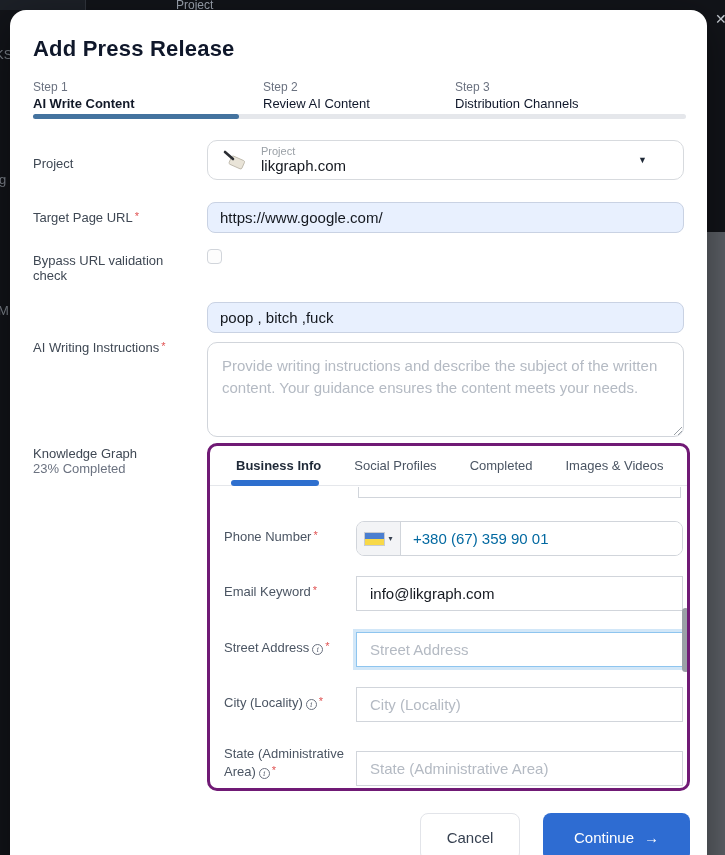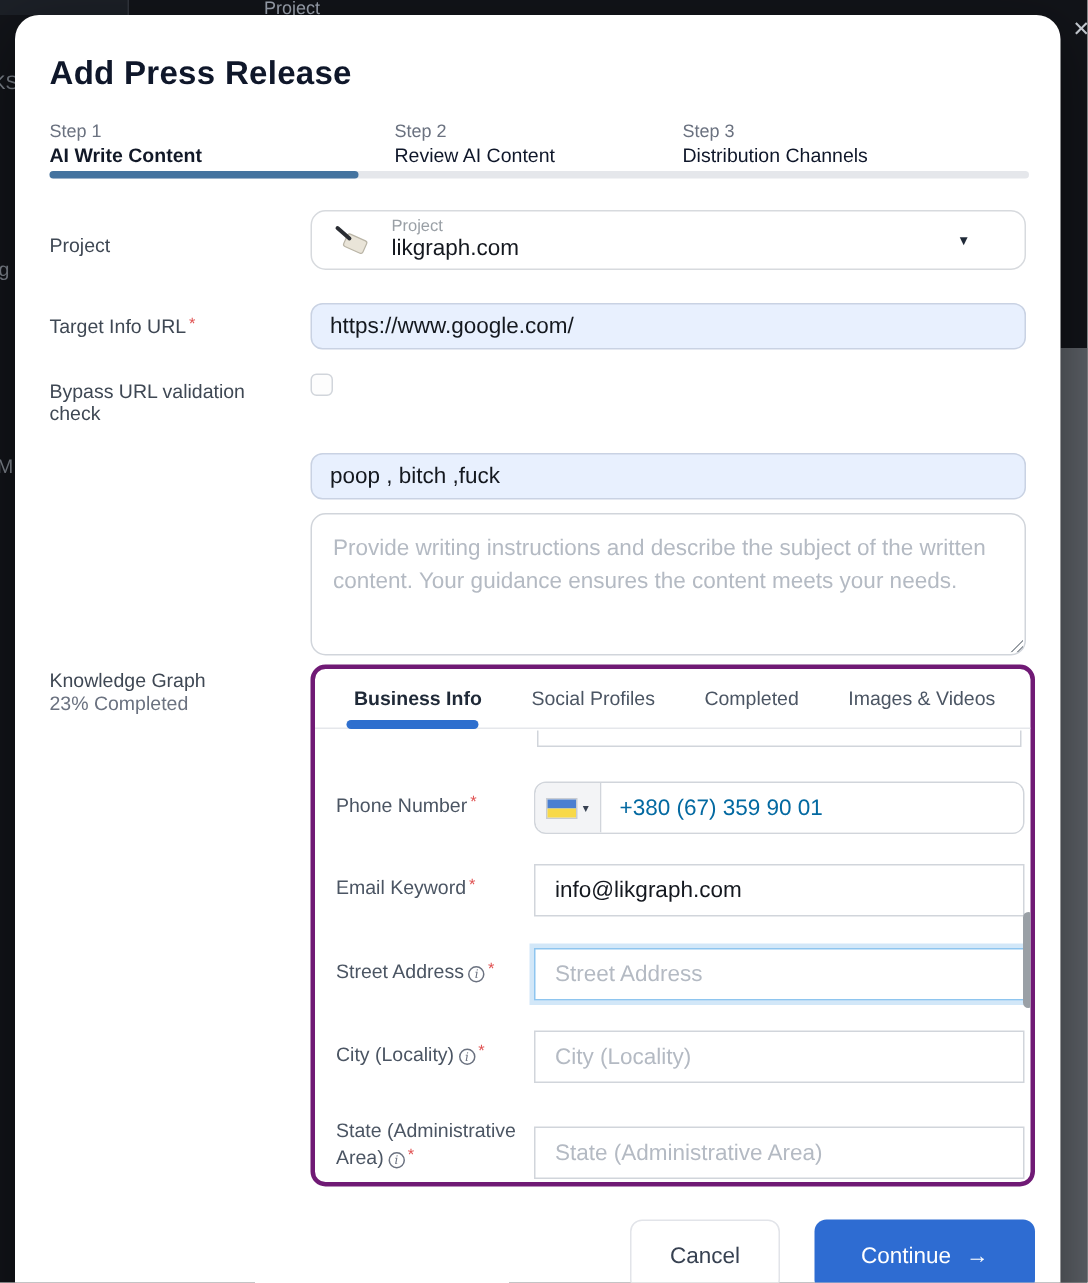--- a/index.html
+++ b/index.html
@@ -170,7 +170,7 @@
   </div>
 
   <div class="f-label" style="top:200px;">
-    <span>Target Info URL</span><span class="req">*</span>
+    <span>Target Page URL</span><span class="req">*</span>
   </div>
   <input class="t-input url" type="text" value="https://www.google.com/" style="">
 

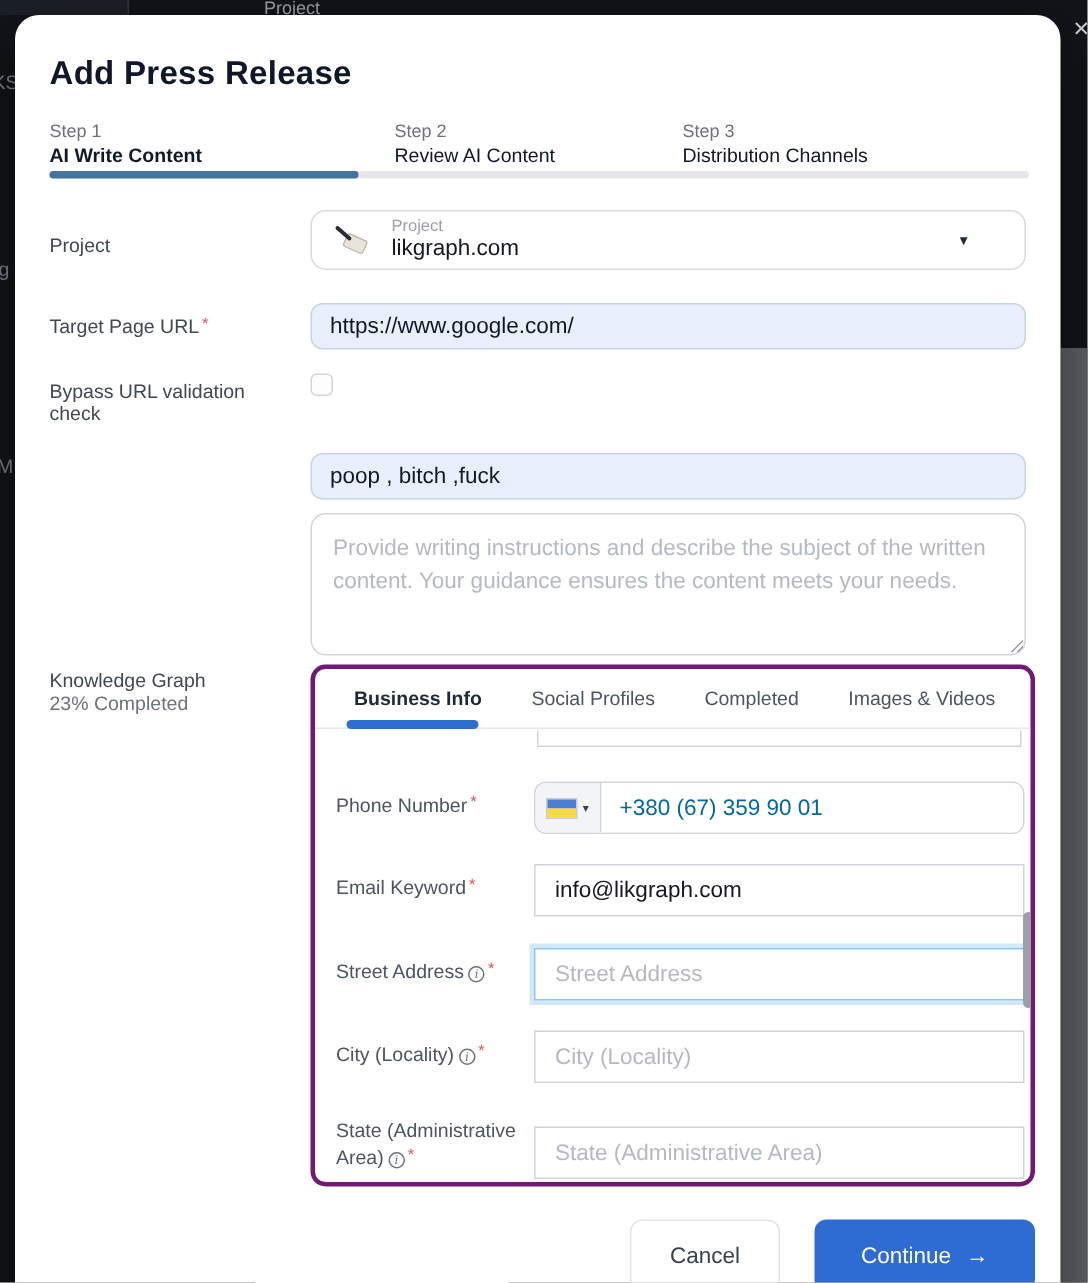--- a/index.html
+++ b/index.html
@@ -181,6 +181,9 @@
 
   <input class="t-input kw" type="text" value="poop , bitch ,fuck" style="">
 
+  <div class="f-label" style="top:330px;">
+    <span>AI Writing Instructions</span><span class="req">*</span>
+  </div>
   <textarea class="instr-area" placeholder="Provide writing instructions and describe the subject of the written content. Your guidance ensures the content meets your needs." style=""></textarea>
   <div class="resize-grip"></div>
 

